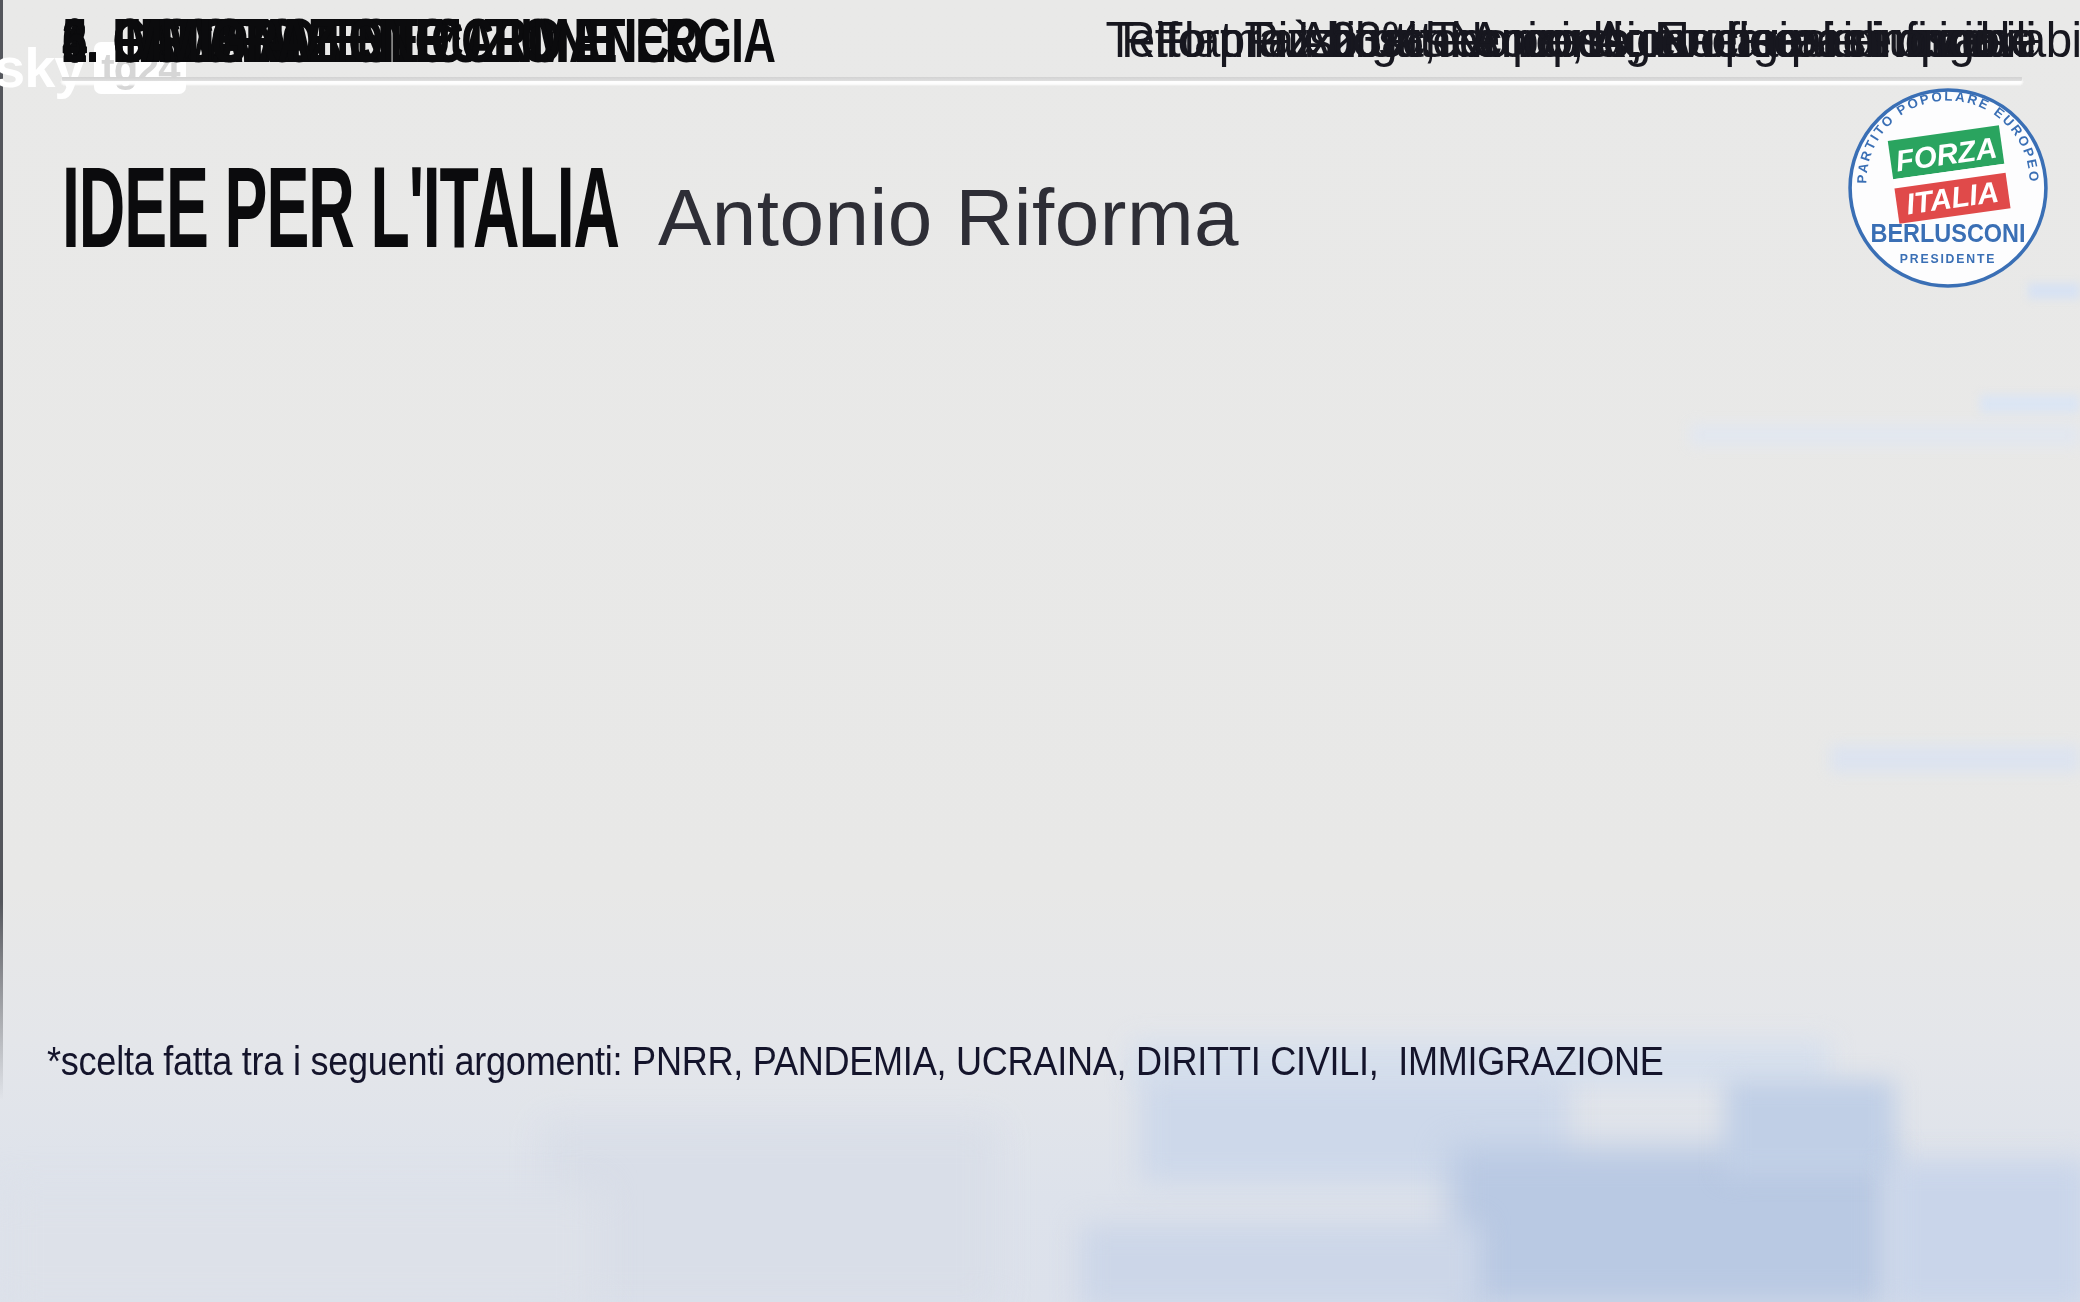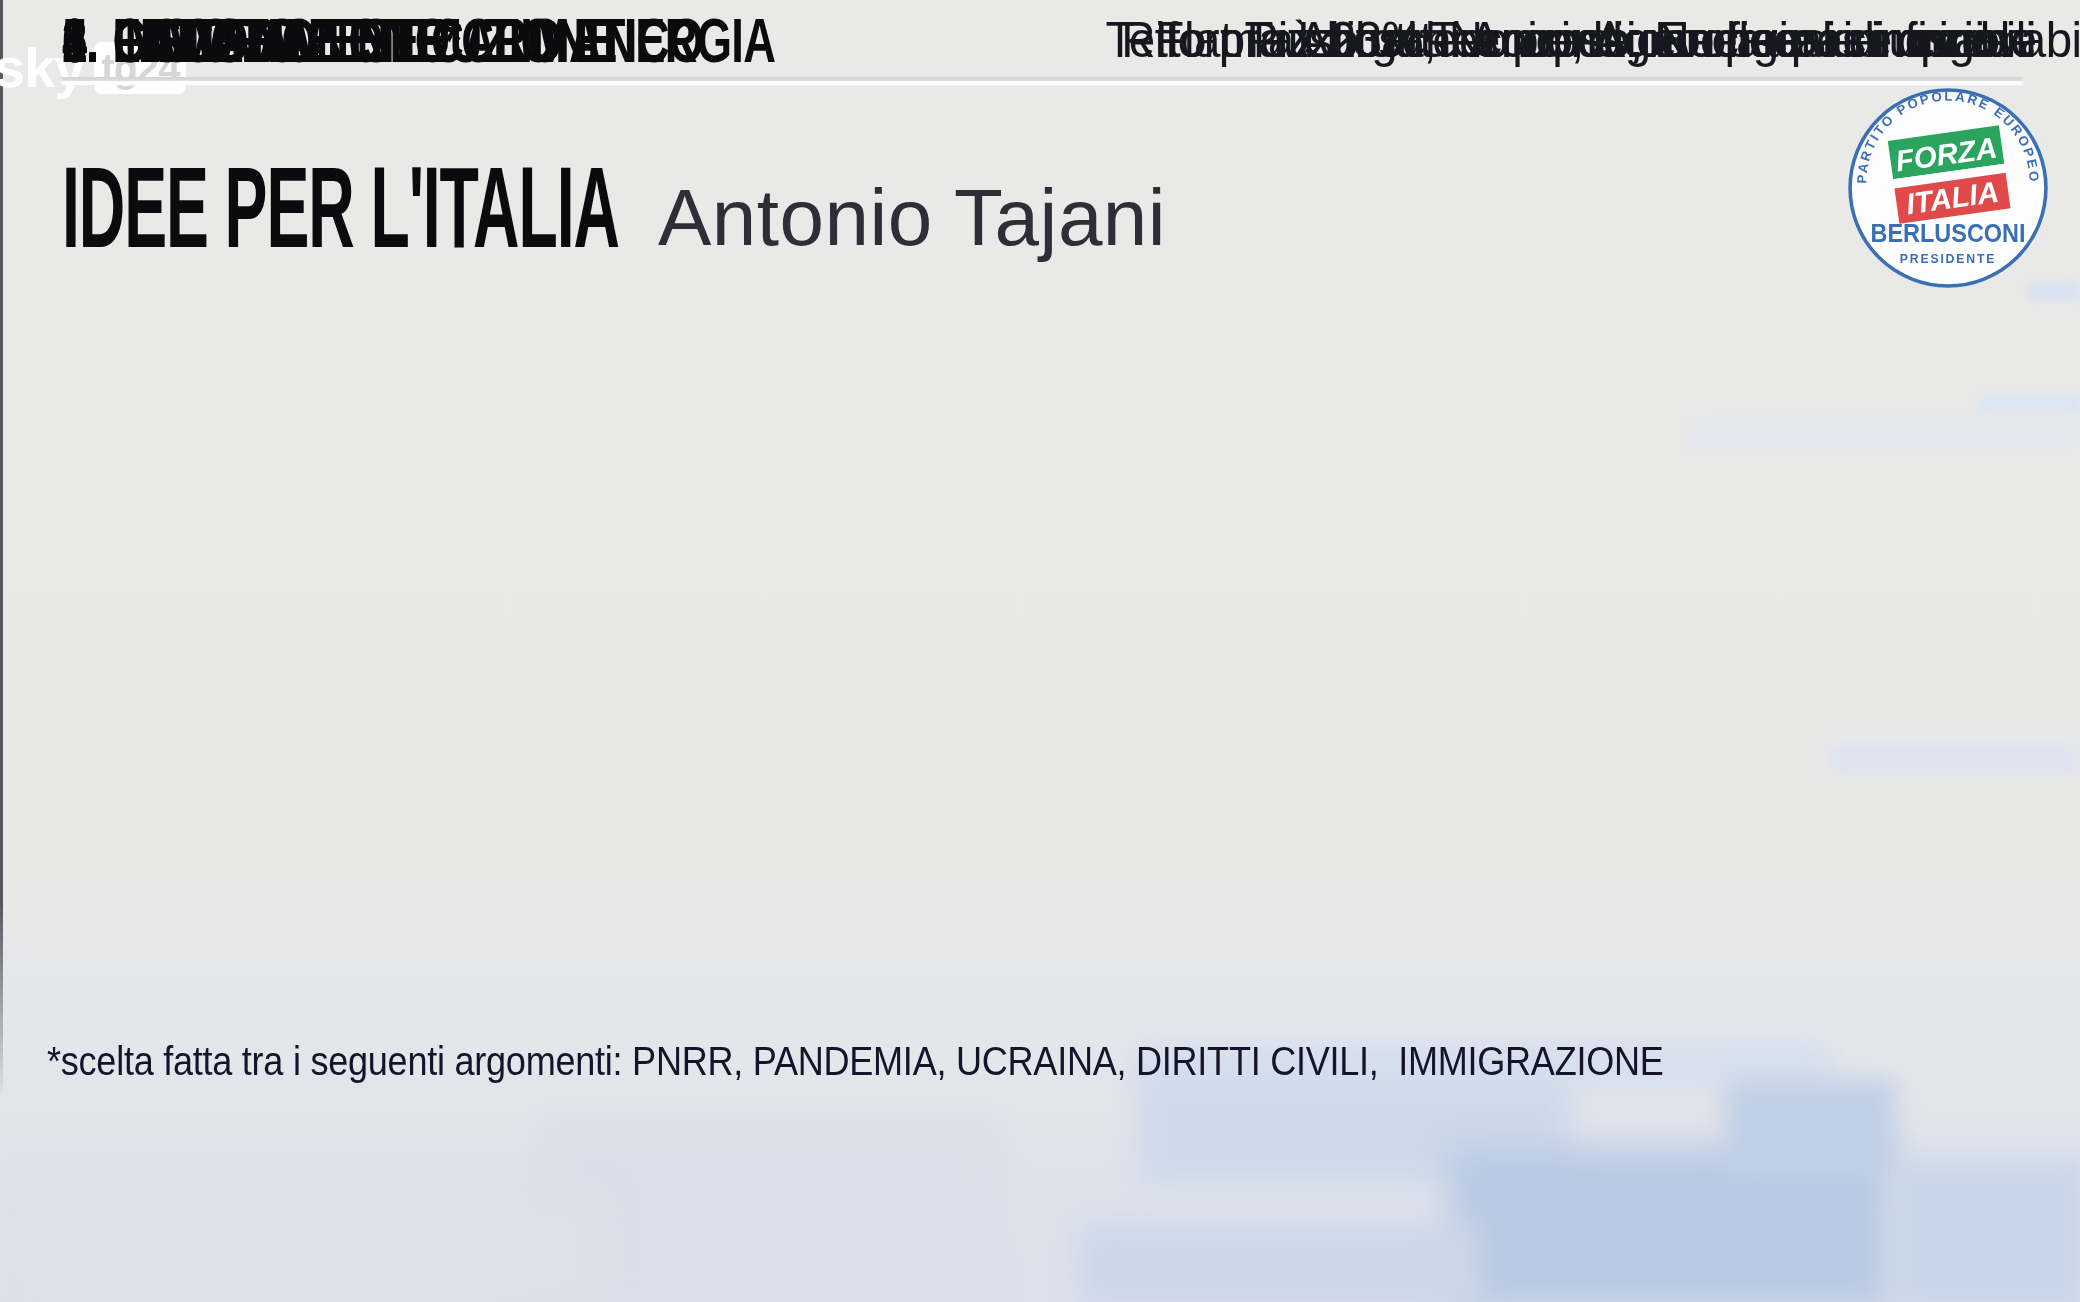--- a/index.html
+++ b/index.html
@@ -88,7 +88,7 @@
   </div>
 
   <div class="page-title">IDEE PER L'ITALIA</div>
-  <div class="page-subtitle">Antonio Tajani</div>
+  <div class="page-subtitle">Antonio Riforma</div>
 
   <svg class="party-logo" viewBox="0 0 200 200">
     <circle cx="100" cy="100" r="96" fill="#fdfdfe" stroke="#3a6fb5" stroke-width="3.5"></circle>

